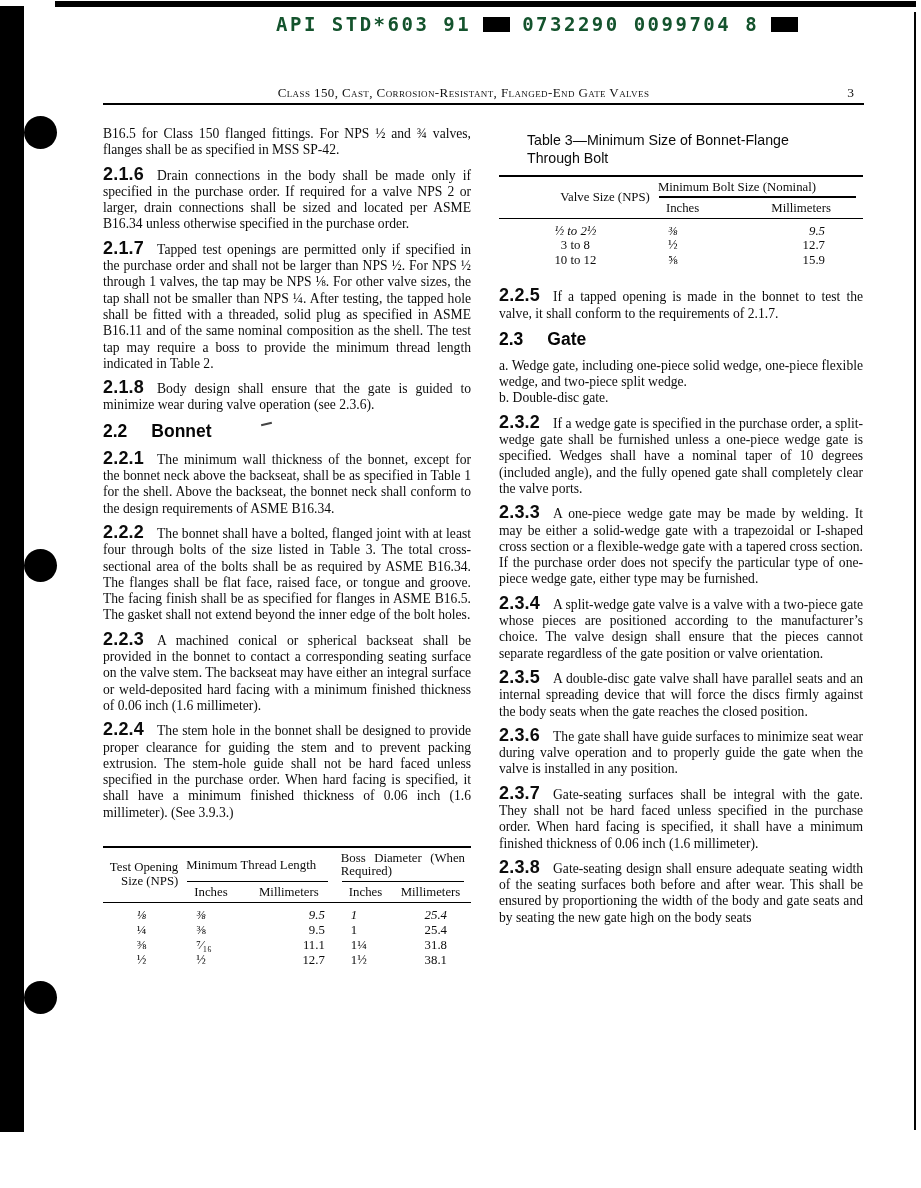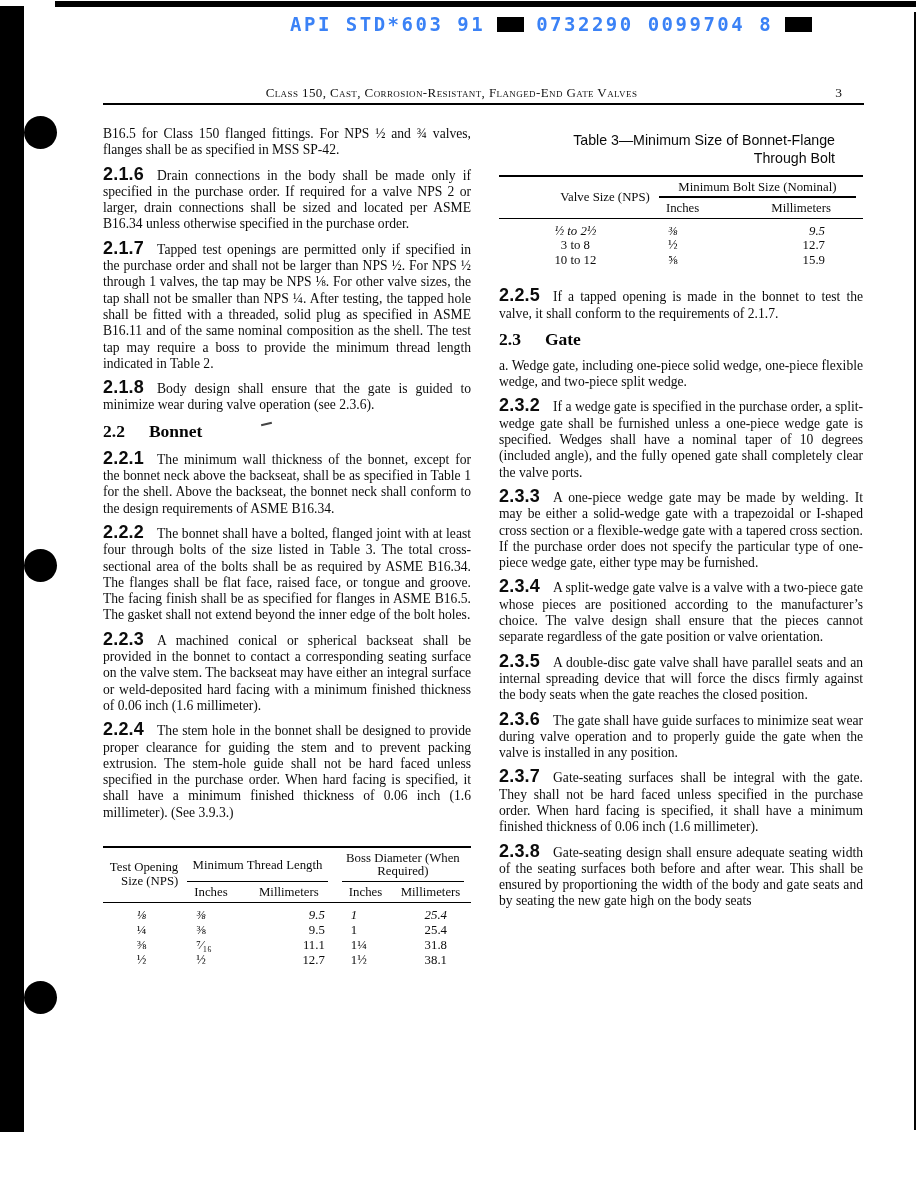--- a/index.html
+++ b/index.html
@@ -17,10 +17,10 @@
 
   
   .ocr {
-    position:absolute; top:12px; left:290px; height:24px;
+    position:absolute; top:12px; left:276px; height:24px;
     display:flex; align-items:center; gap:12px; white-space:nowrap;
     font-family:"DejaVu Sans Mono",monospace; font-weight:bold;
-    font-size:19px; letter-spacing:2.5px; color:#3b82f6;
+    font-size:19px; letter-spacing:2.5px; color:#14532d;
   }
   .ocr-block { display:inline-block; width:27px; height:15px; background:#000; }
 

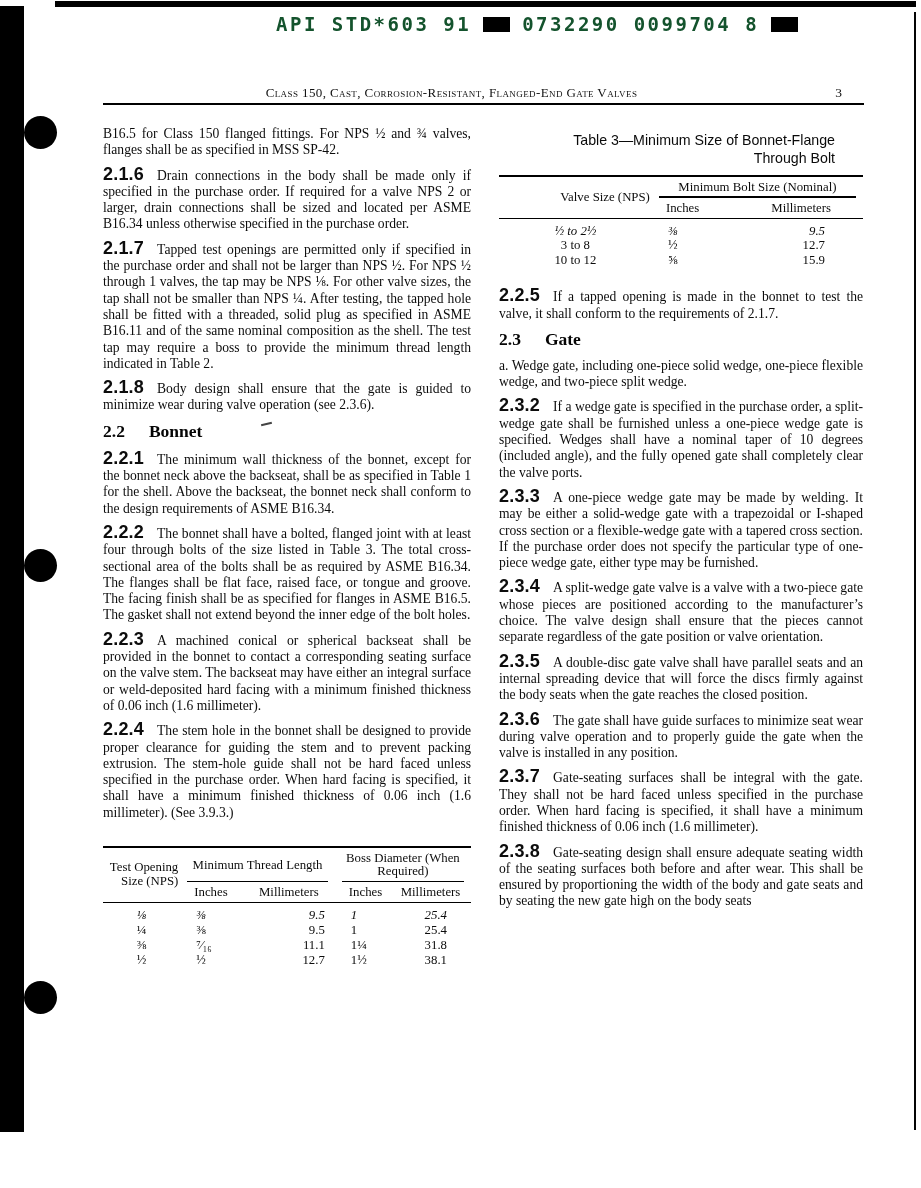--- a/index.html
+++ b/index.html
@@ -25,7 +25,7 @@
   .ocr-block { display:inline-block; width:27px; height:15px; background:#000; }
 
   
-  .runhead { position:absolute; top:85px; left:91px; width:761px; height:18px; }
+  .runhead { position:absolute; top:85px; left:103px; width:761px; height:18px; }
   .runhead-title {
     position:absolute; left:40px; right:80px; text-align:center;
     font-size:13px; font-variant:small-caps; letter-spacing:0.4px; color:#111;

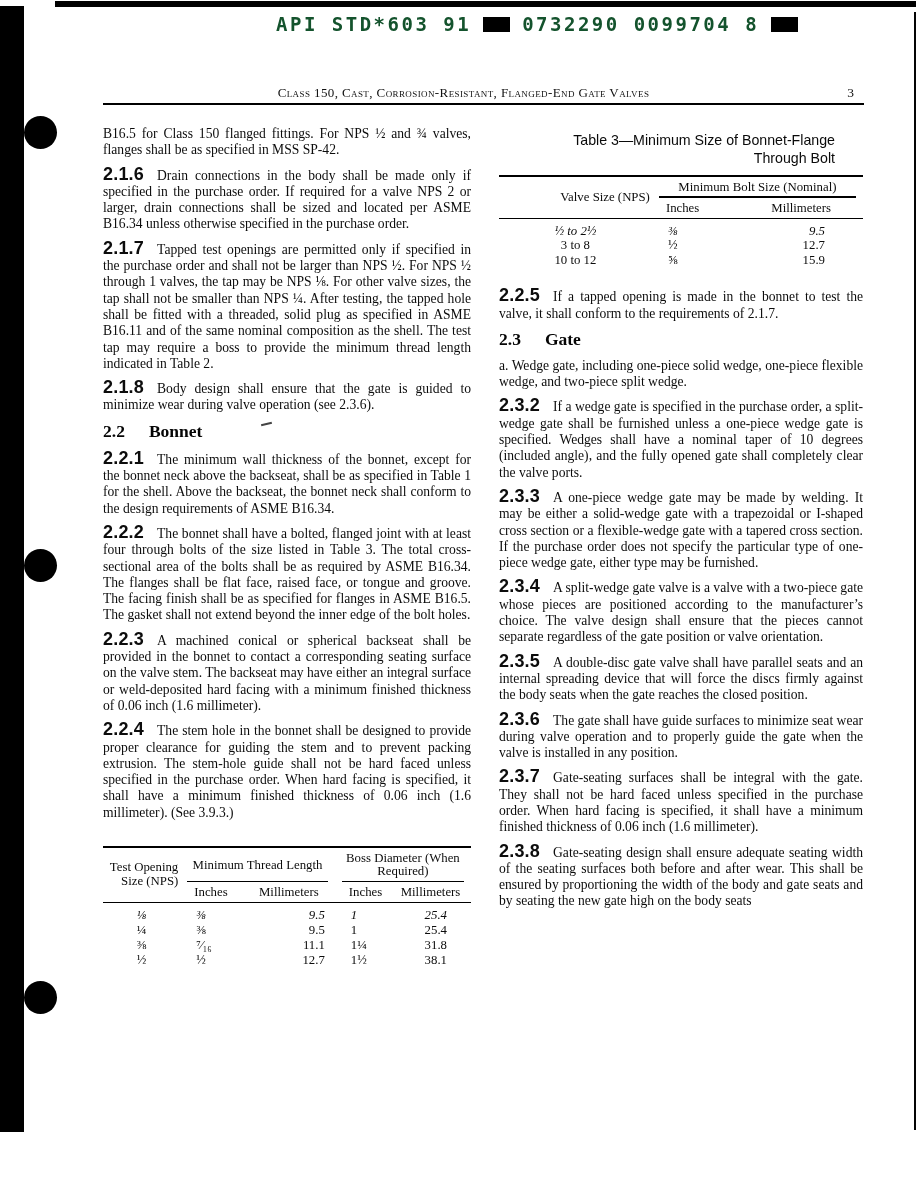--- a/index.html
+++ b/index.html
@@ -57,7 +57,7 @@
   .t3wrap { margin:4px 0 20px 0; }
   .tbl-title {
     font-family:"Liberation Sans",sans-serif; font-size:14.2px; line-height:17.5px;
-    text-align:right; margin:0 auto 8px auto; padding:0 28px; color:#0a0a0a;
+    text-align:left; margin:0 auto 8px auto; padding:0 28px; color:#0a0a0a;
   }
   table.data { border-collapse:collapse; width:100%; border-top:2.5px solid #000; font-size:12.8px; }
   table.data th { font-weight:normal; }

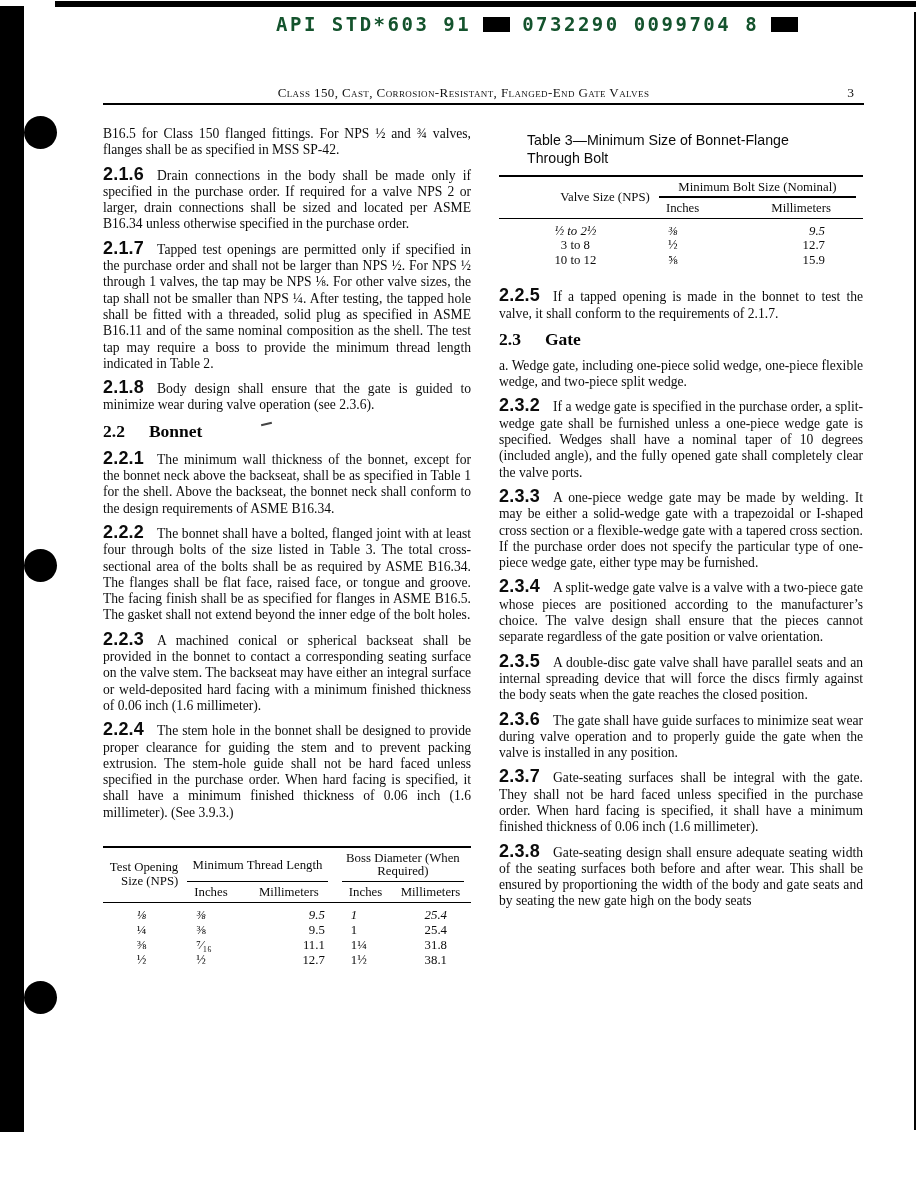--- a/index.html
+++ b/index.html
@@ -62,7 +62,7 @@
   table.data { border-collapse:collapse; width:100%; border-top:2.5px solid #000; font-size:12.8px; }
   table.data th { font-weight:normal; }
   th.colhead { vertical-align:middle; text-align:right; line-height:13.5px; padding:4px 2px; }
-  th.group { position:relative; text-align:center; line-height:13.5px; padding:4px 6px 3px 6px; }
+  th.group { position:relative; line-height:13.5px; padding:4px 6px 3px 6px; }
   th.group::after { content:""; position:absolute; left:7px; right:7px; bottom:0; height:1.3px; background:#000; }
   tr.subrow th { padding:4px 0 3px 0; line-height:13px; }
   .sub-in { text-align:left; padding-left:14px !important; }

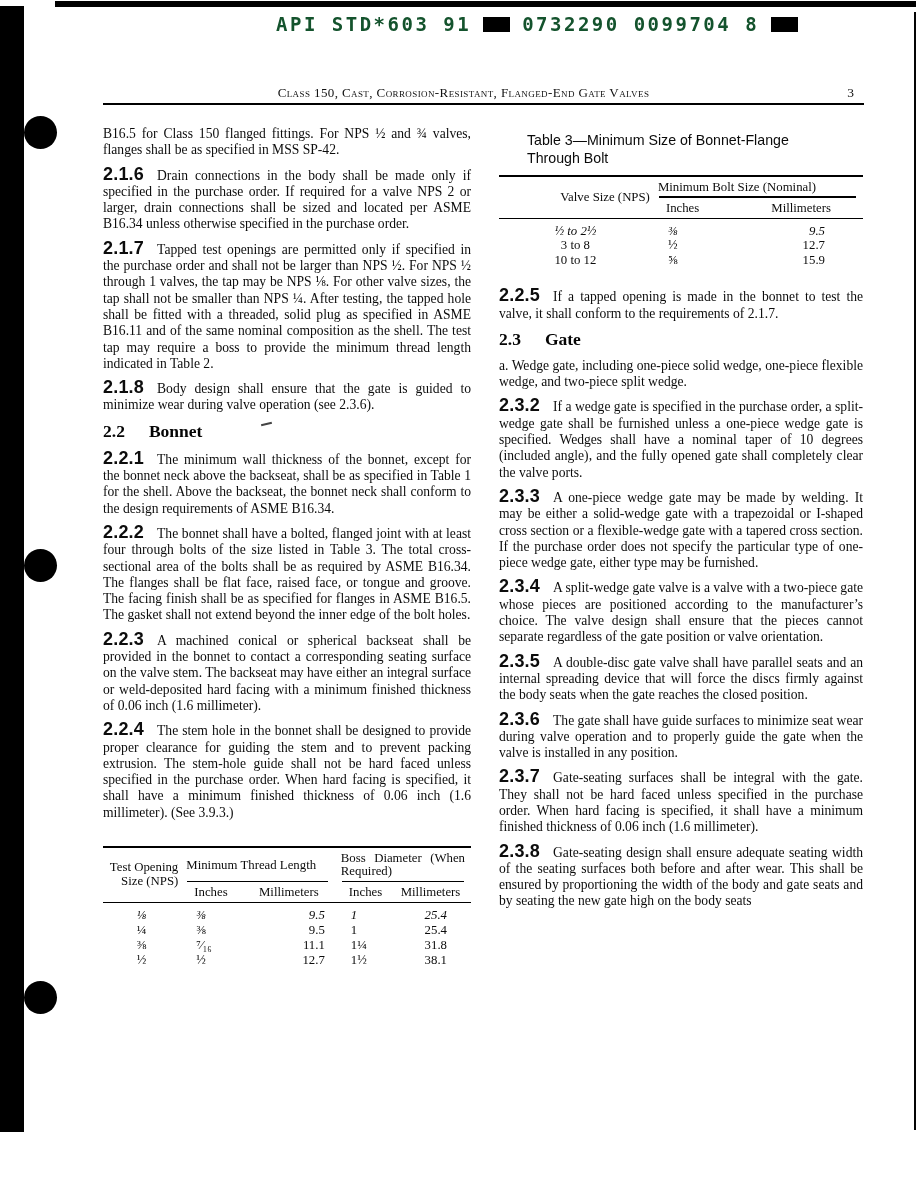--- a/index.html
+++ b/index.html
@@ -44,7 +44,7 @@
   }
   h2.sect {
     position:relative; display:flex; gap:24px; margin:7px 0 9px 0;
-    font-family:Liberation Serif, serif; font-weight:bold;
+    font-family:Liberation Sans, sans-serif; font-weight:bold;
     font-size:17.5px; line-height:20px; text-align:left; color:#050505;
   }
   .h-artifact { position:absolute; left:158px; top:2px; width:11px; height:2px; background:#444; transform:rotate(-14deg); }

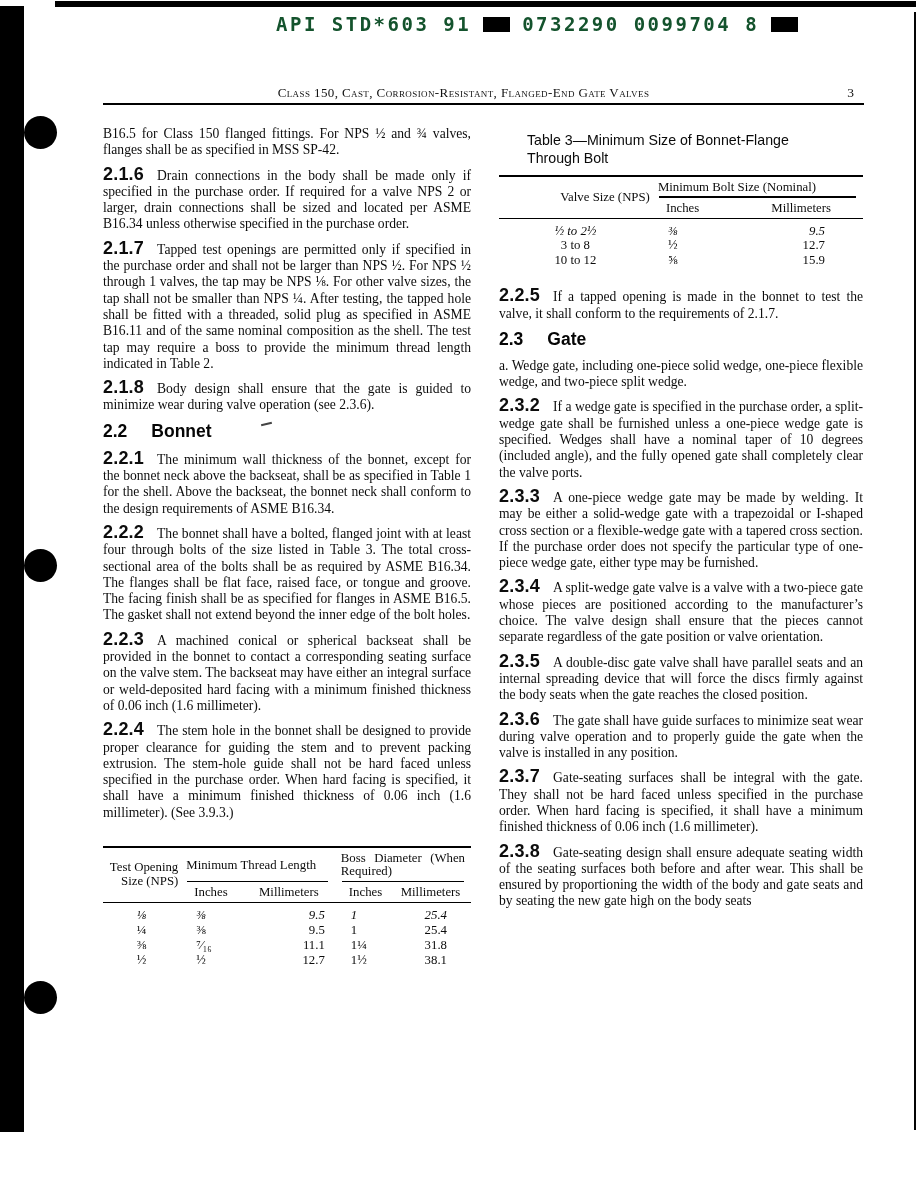--- a/index.html
+++ b/index.html
@@ -232,6 +232,7 @@
 
   <div class="list-block">
     <p class="listp">a.  Wedge gate, including one-piece solid wedge, one-piece flexible wedge, and two-piece split wedge.</p>
+    <p class="listp">b.  Double-disc gate.</p>
   </div>
 
   <p class="para"><span class="secnum">2.3.2</span><span>If a wedge gate is specified in the purchase order, a split-wedge gate shall be furnished unless a one-piece wedge gate is specified. Wedges shall have a nominal taper of 10 degrees (included angle), and the fully opened gate shall completely clear the valve ports.</span></p>

